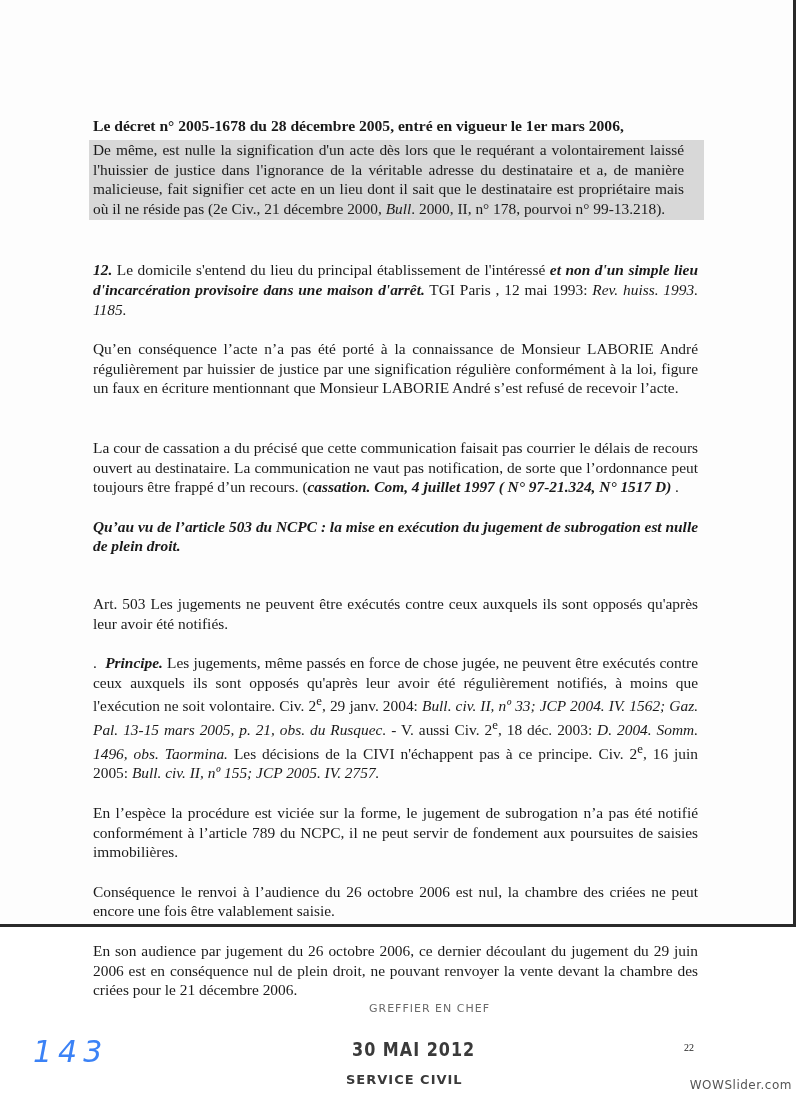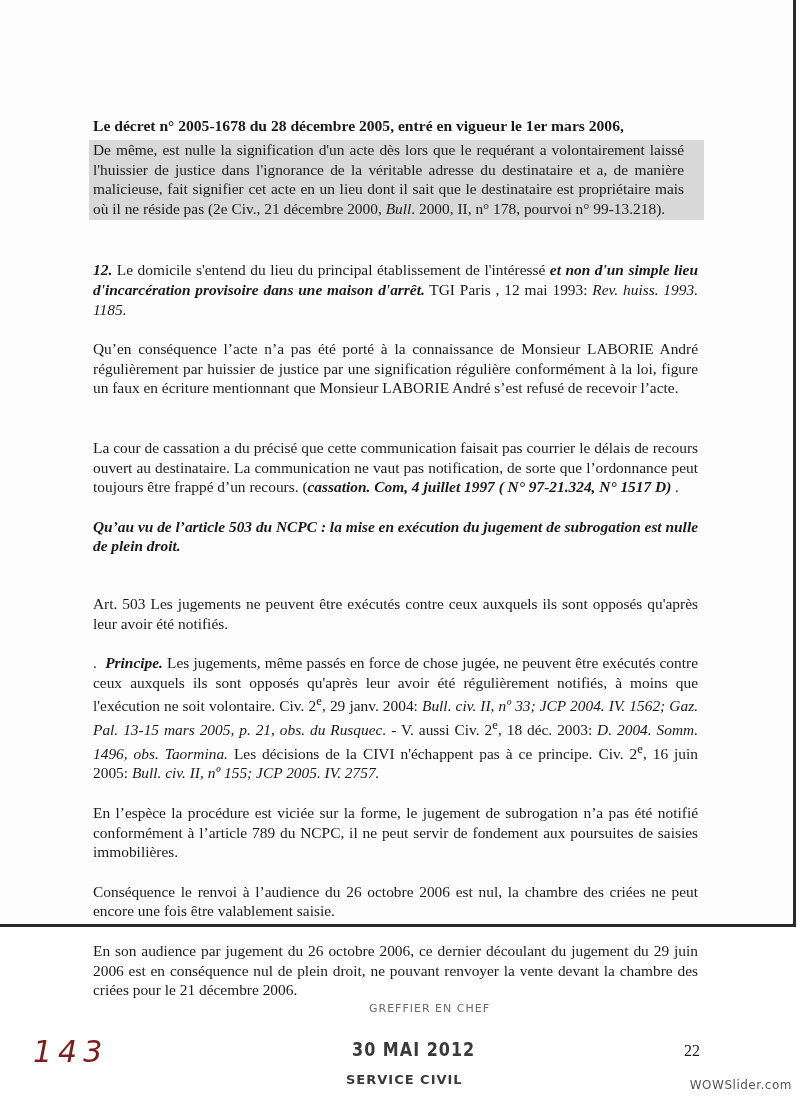--- a/index.html
+++ b/index.html
@@ -42,7 +42,7 @@
   .stamp-service { left: 346px; top: 1072px; font-size: 13px; font-weight: bold; }
   .handwritten {
     position: absolute; left: 33px; top: 1034px; font-size: 30px;
-    font-family: "DejaVu Sans", sans-serif; font-weight: 200; color: #7f1d1d;
+    font-family: "DejaVu Sans", sans-serif; font-weight: 200; color: #3b82f6;
     letter-spacing: 6px; font-style: italic;
   }
   .page-number { position: absolute; left: 684px; top: 1042px; font-size: 16px; font-family: Liberation Serif, serif; }

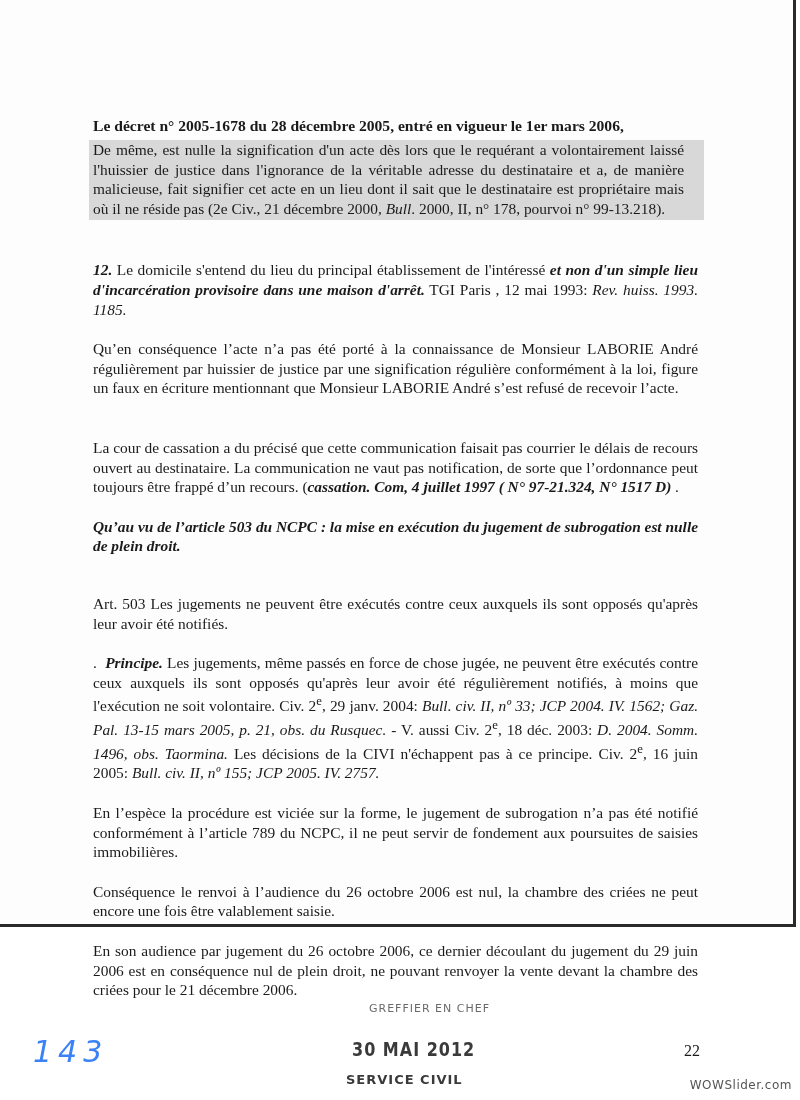--- a/index.html
+++ b/index.html
@@ -45,7 +45,7 @@
     font-family: "DejaVu Sans", sans-serif; font-weight: 200; color: #3b82f6;
     letter-spacing: 6px; font-style: italic;
   }
-  .page-number { position: absolute; left: 684px; top: 1042px; font-size: 16px; font-family: Liberation Serif, serif; }
+  .page-number { position: absolute; left: 684px; top: 1042px; font-size: 10px; font-family: Liberation Serif, serif; }
   .watermark {
     position: absolute; right: 6px; bottom: 8px; font-family: "DejaVu Sans", sans-serif;
     font-size: 12px; color: #555; background: #fff; padding: 0 2px; letter-spacing: 0.5px;

